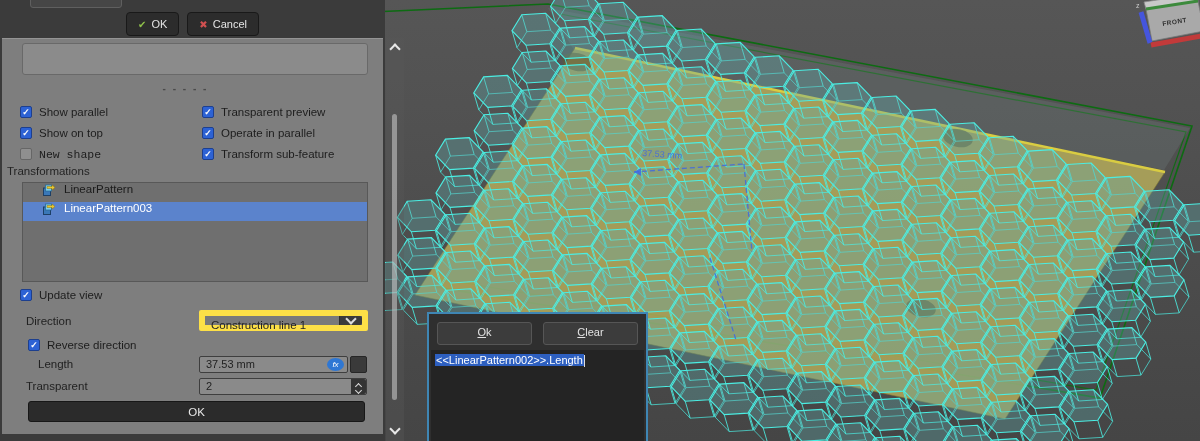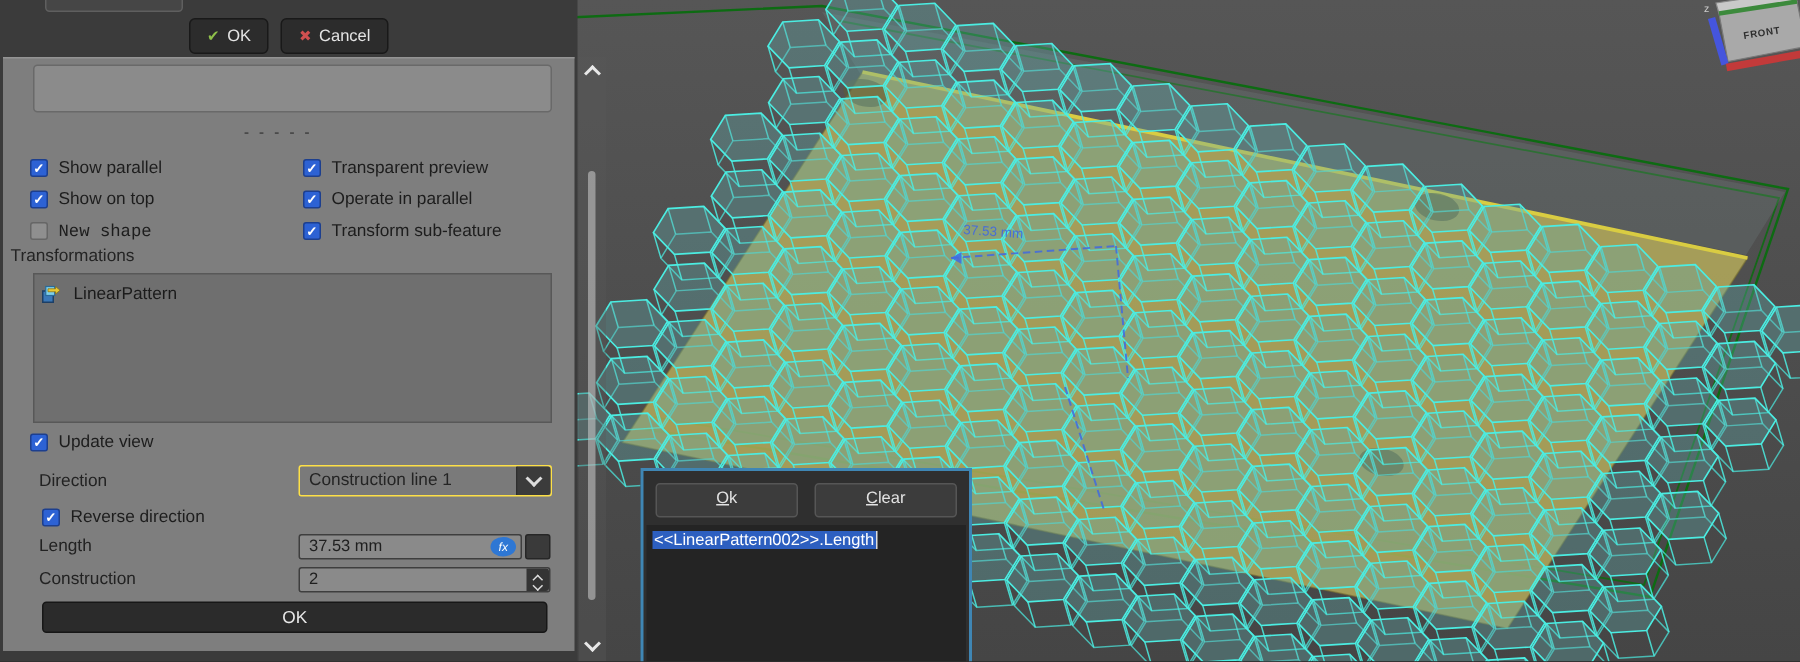--- a/index.html
+++ b/index.html
@@ -33,7 +33,7 @@
   .seclbl{position:absolute;left:5px;top:126px;color:#242424;}
   .list{position:absolute;left:20px;top:143px;width:344px;height:98px;background:#6f6f6f;
         border:1px solid #585858;overflow:hidden;}
-  .litem{height:19px;display:flex;align-items:flex-end;gap:8px;padding-left:5px;color:#1b1b1b;cursor:default;}
+  .litem{height:19px;display:flex;align-items:flex-start;gap:8px;padding-left:20px;color:#1b1b1b;cursor:default;}
   .litem.sel{background:#5b83cc;color:#fff;}
   .licon{width:13px;height:13px;flex:0 0 auto;}
   .flabel{position:absolute;color:#222;}

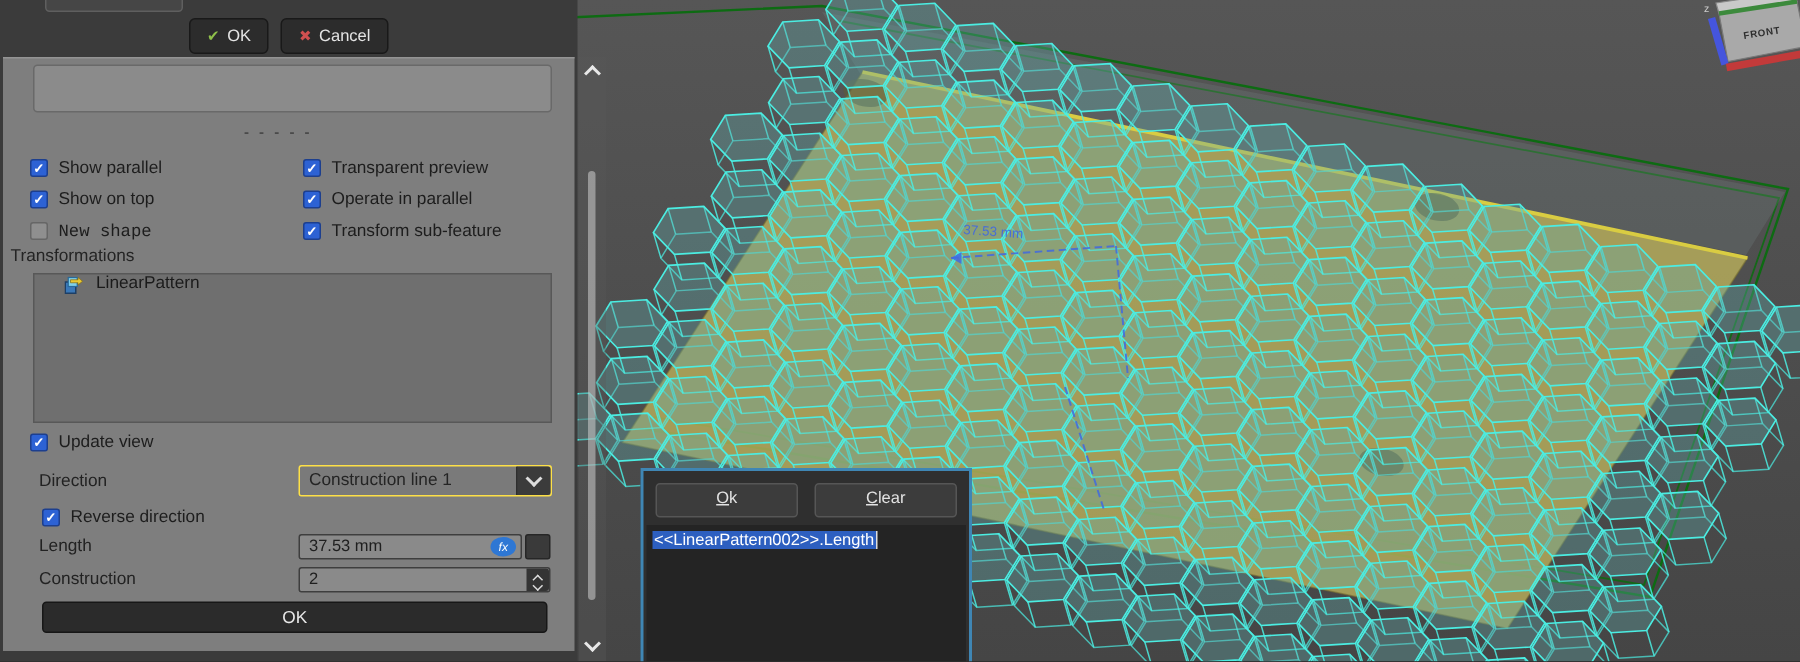--- a/index.html
+++ b/index.html
@@ -674,6 +674,14 @@
           </svg>
         <span>LinearPattern</span>
       </div>
+      <div class="litem sel">
+        <svg class="licon" viewBox="0 0 13 13">
+            <rect x="0.5" y="5" width="7" height="7.5" fill="#3a78b8" stroke="#1d3f66" stroke-width="1"></rect>
+            <rect x="2.5" y="2" width="6" height="6" fill="#7fd0e8" stroke="#2a6a9a" stroke-width="0.8"></rect>
+            <path d="M4 3.5 L9 3.5 L9 2 L12 4.5 L9 7 L9 5.5 L4 5.5 Z" fill="#e8c832" stroke="#8a7214" stroke-width="0.5"></path>
+          </svg>
+        <span>LinearPattern003</span>
+      </div>
     </div>
 
     <div class="cbrow" style="left:18px;top:249px;">

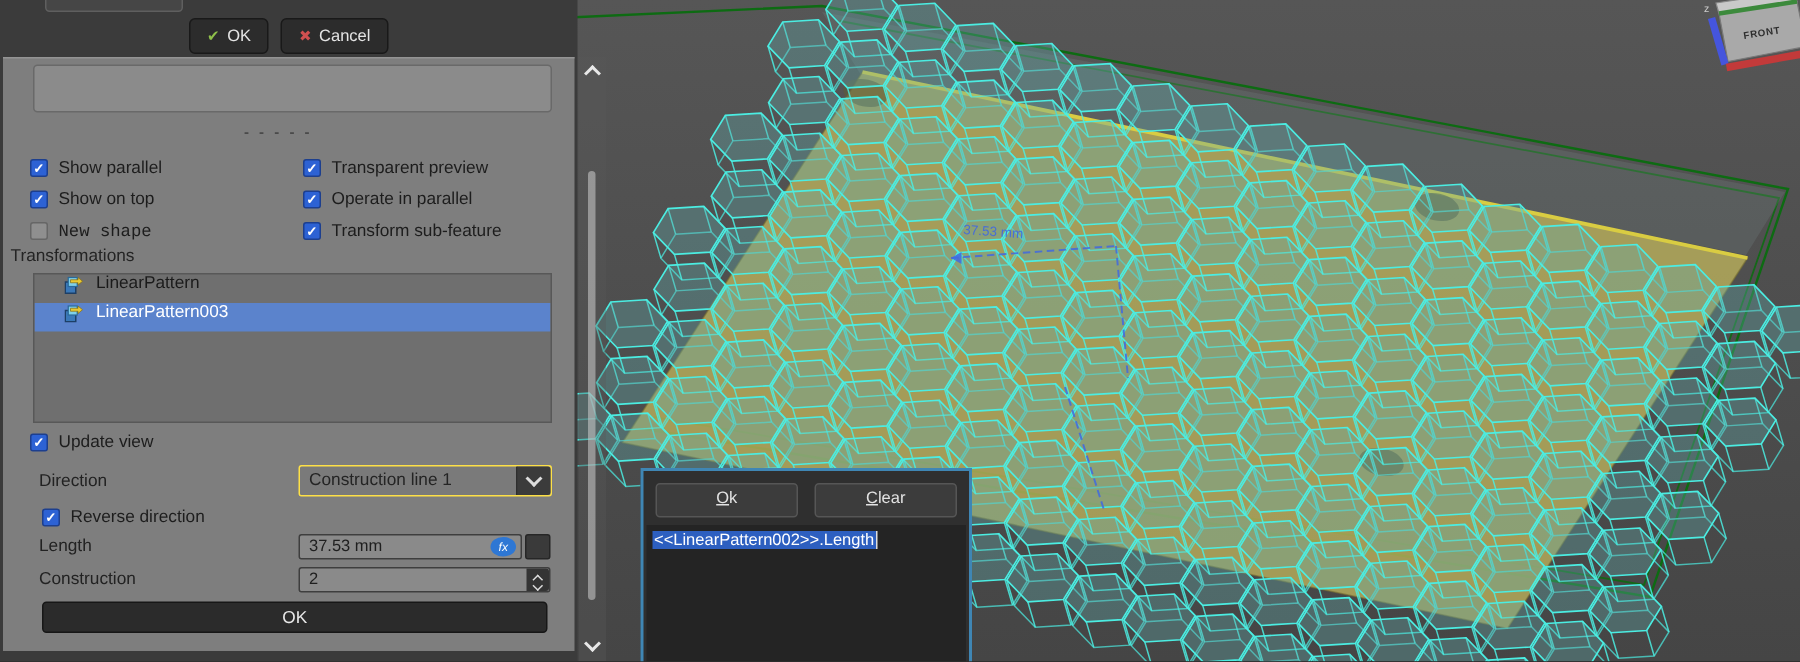--- a/index.html
+++ b/index.html
@@ -38,7 +38,7 @@
   .licon{width:13px;height:13px;flex:0 0 auto;}
   .flabel{position:absolute;color:#222;}
   .combo{position:absolute;left:197px;top:271px;width:169px;height:21px;background:#7a7a7a;
-         border:1px solid #fde047;border-radius:2px;box-sizing:border-box;}
+         border:6px solid #fde047;border-radius:2px;box-sizing:border-box;}
   .combo .val{display:block;padding-left:6px;line-height:19px;color:#242424;}
   .combo .arr{position:absolute;right:0;top:0;width:22px;height:100%;background:#3b3b3b;
               border-left:1px solid #2e2e2e;border-radius:0 2px 2px 0;display:flex;

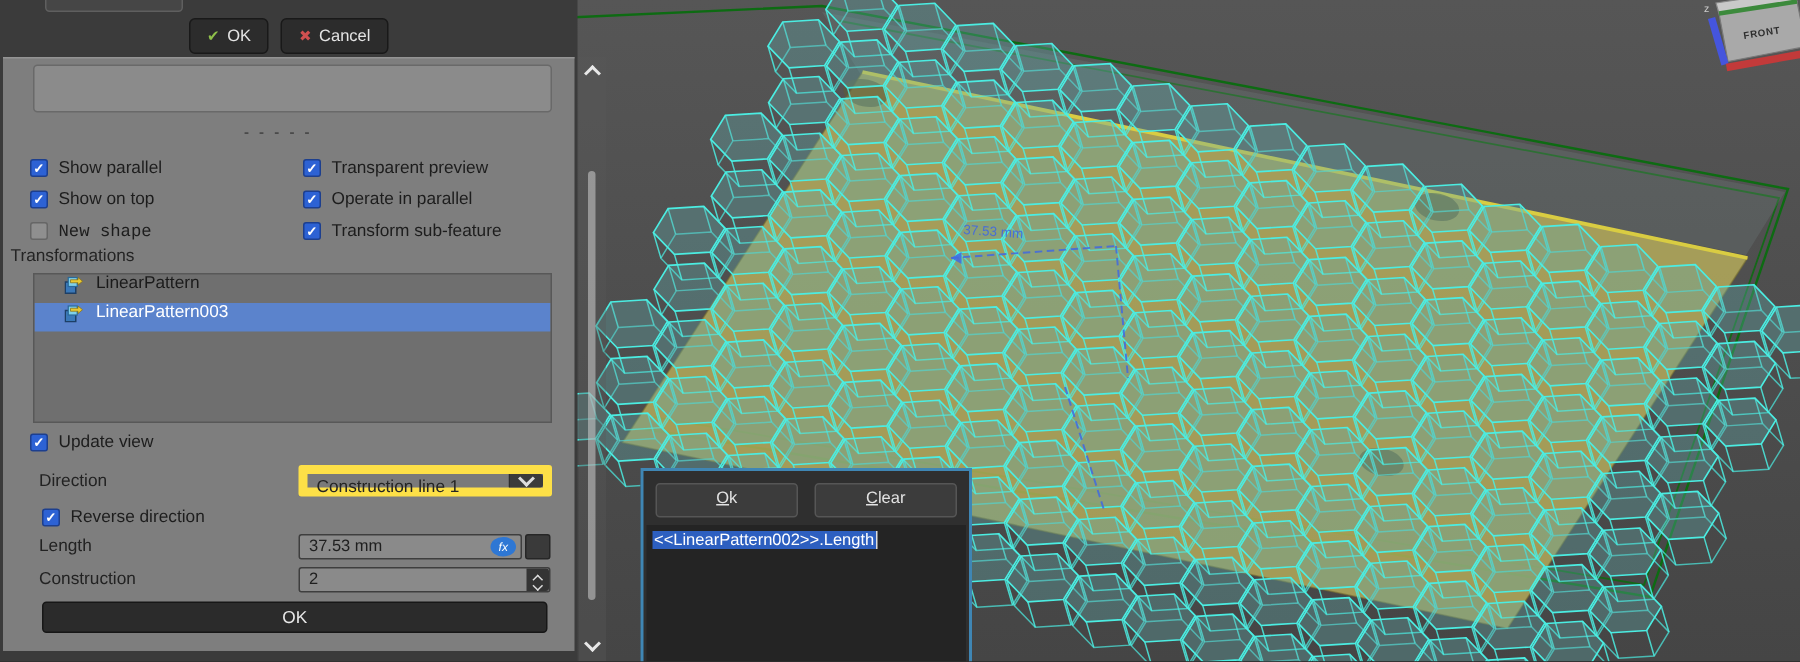--- a/index.html
+++ b/index.html
@@ -706,7 +706,7 @@
       <span>Reverse direction</span>
     </div>
 
-    <div class="flabel" style="left:24px;top:319px;">Length</div>
+    <div class="flabel" style="left:36px;top:319px;">Length</div>
     <div class="field" style="left:197px;top:317px;width:149px;height:17px;">
       <span class="fval">37.53 mm</span>
       <span class="fxcirc">fx</span>

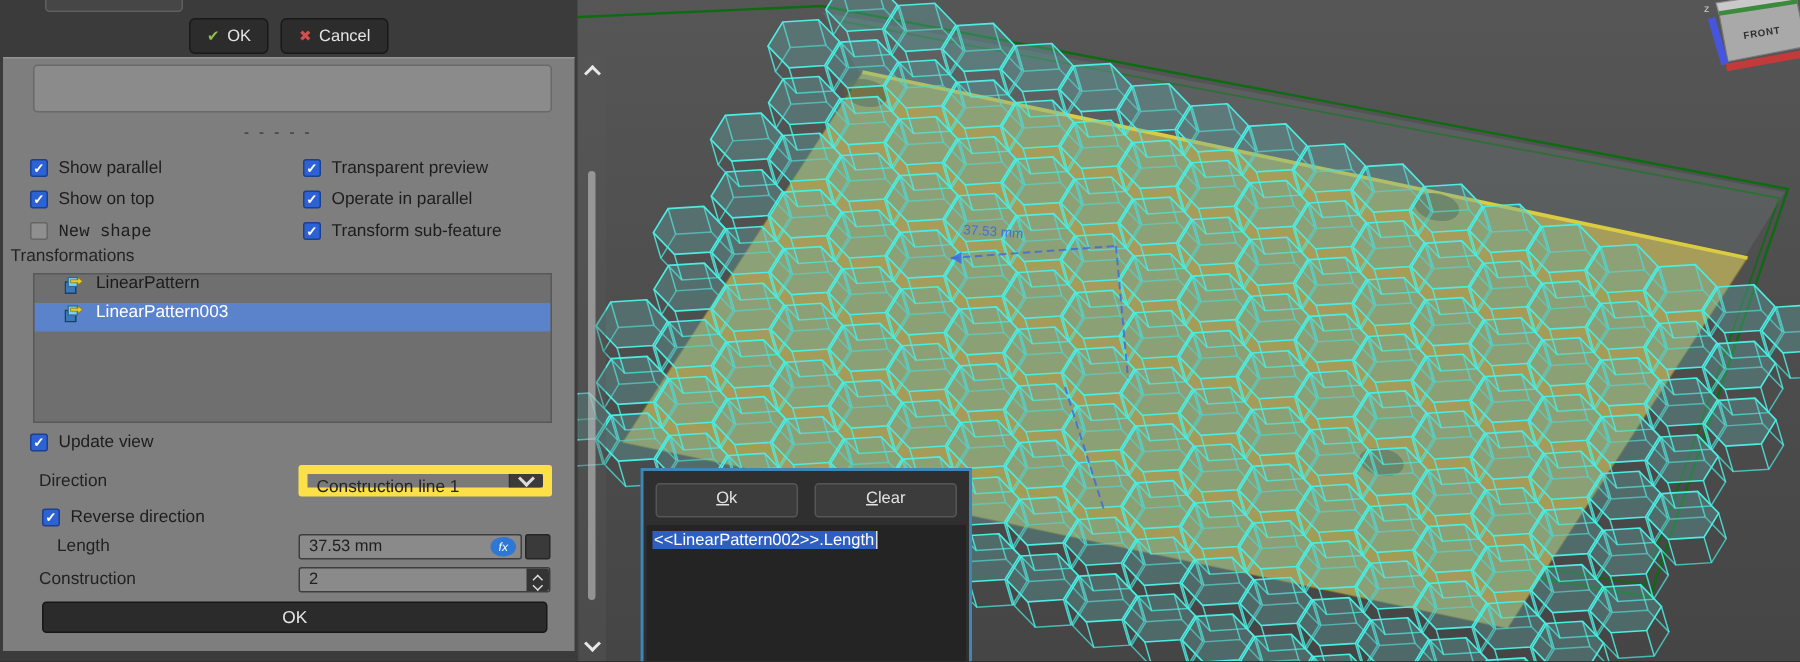--- a/index.html
+++ b/index.html
@@ -713,7 +713,7 @@
     </div>
     <div class="sqbtn"></div>
 
-    <div class="flabel" style="left:24px;top:341px;">Construction</div>
+    <div class="flabel" style="left:24px;top:341px;">Transparent</div>
     <div class="field" style="left:197px;top:339px;width:168px;height:17px;">
       <span class="fval">2</span>
       <span class="spin">

